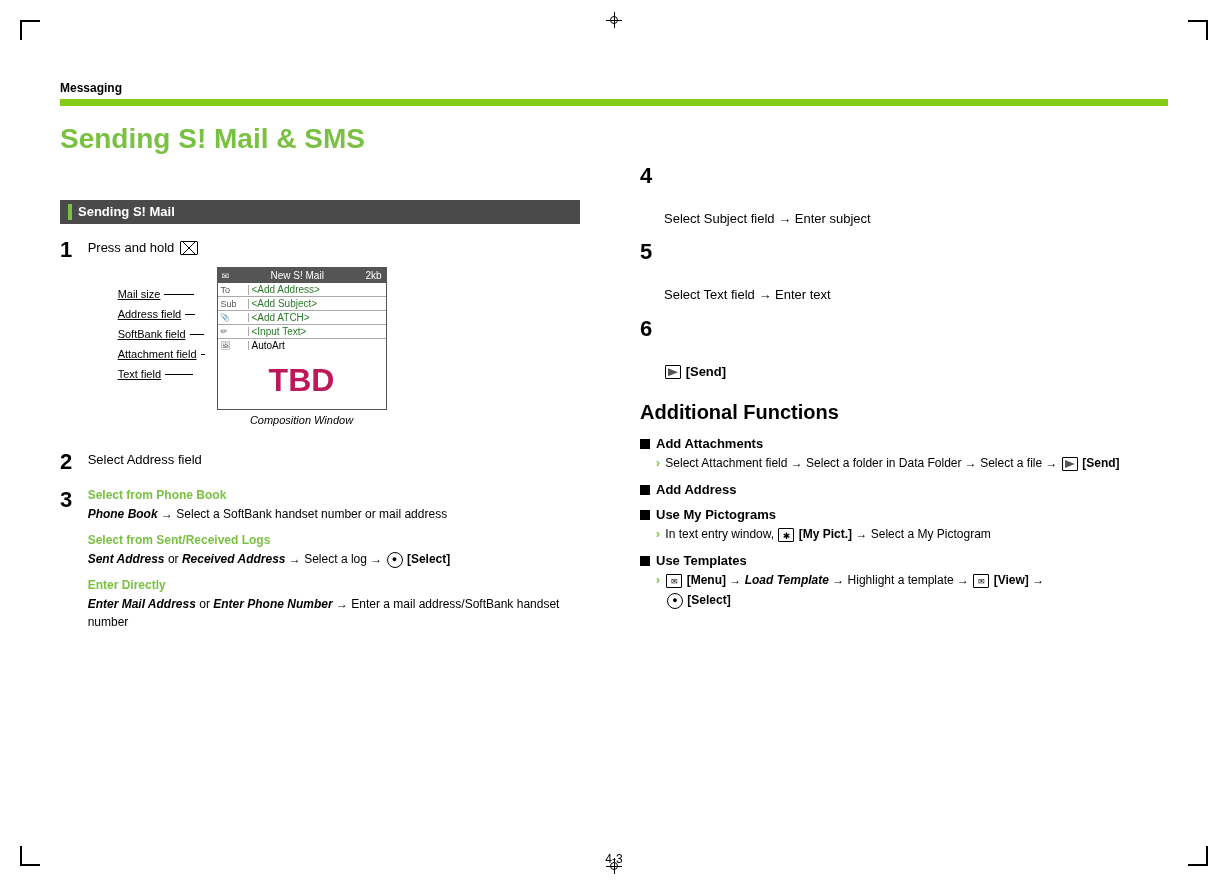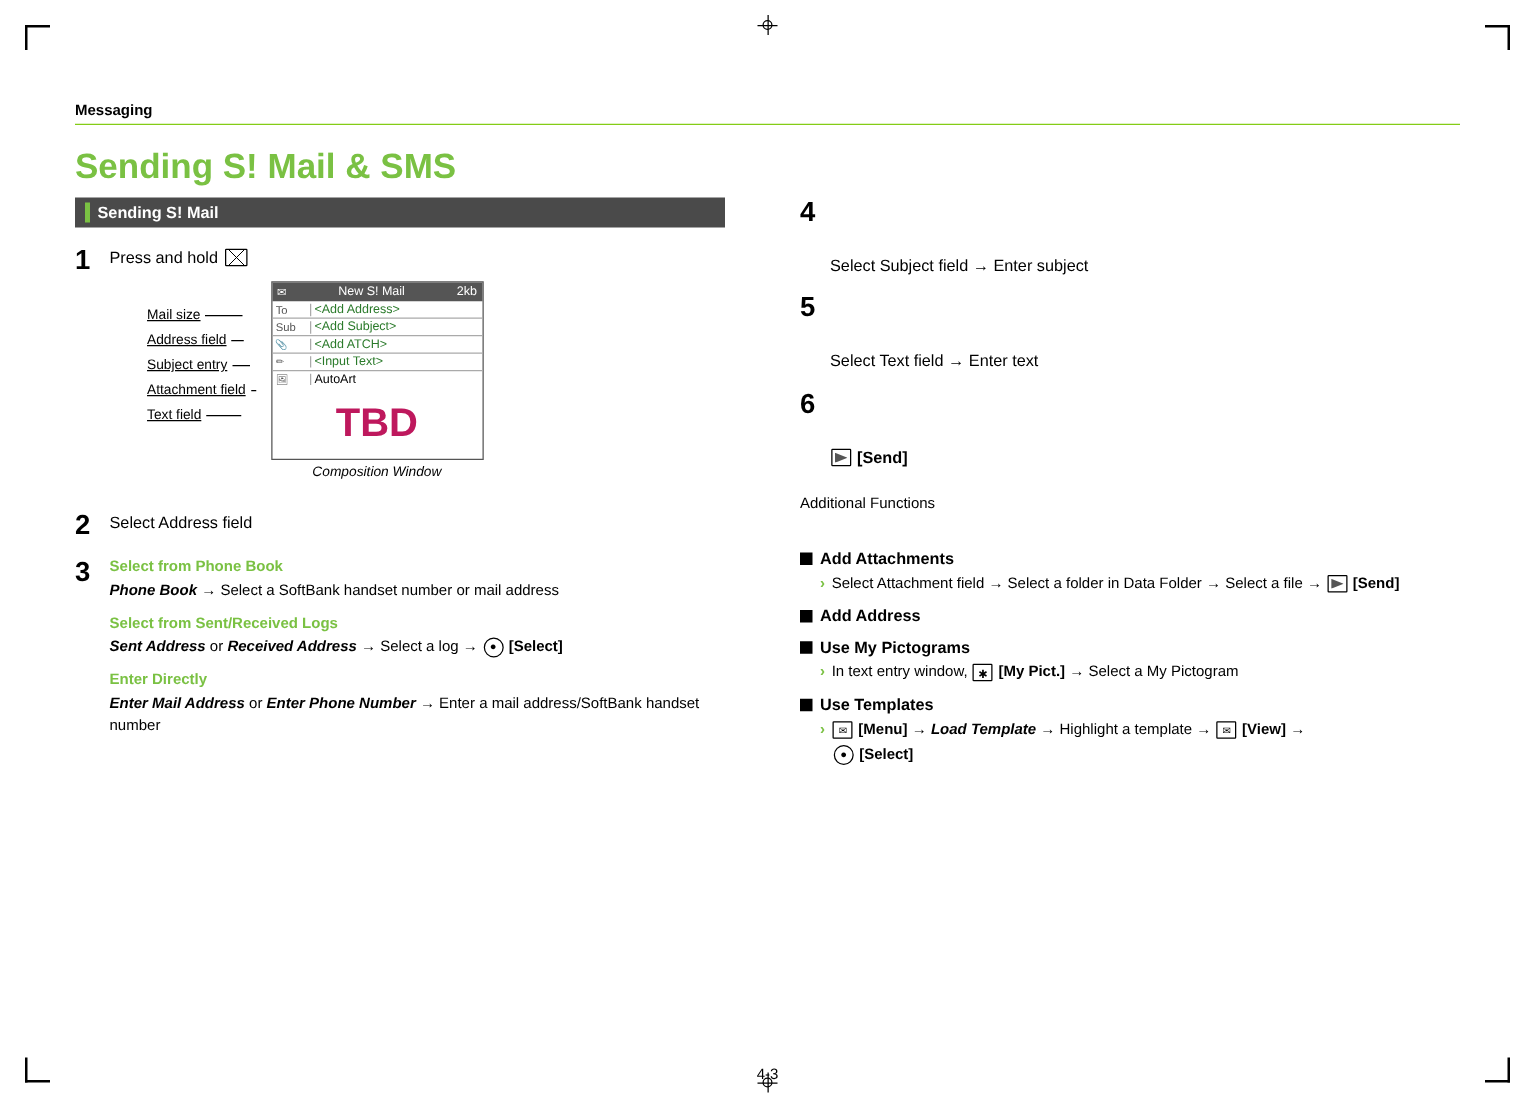--- a/index.html
+++ b/index.html
@@ -68,7 +68,7 @@
 
     
     .page-header {
-      border-bottom: 1px solid #84cc16;
+      border-bottom: 7px solid #84cc16;
       padding-bottom: 4px;
       margin-bottom: 16px;
     }

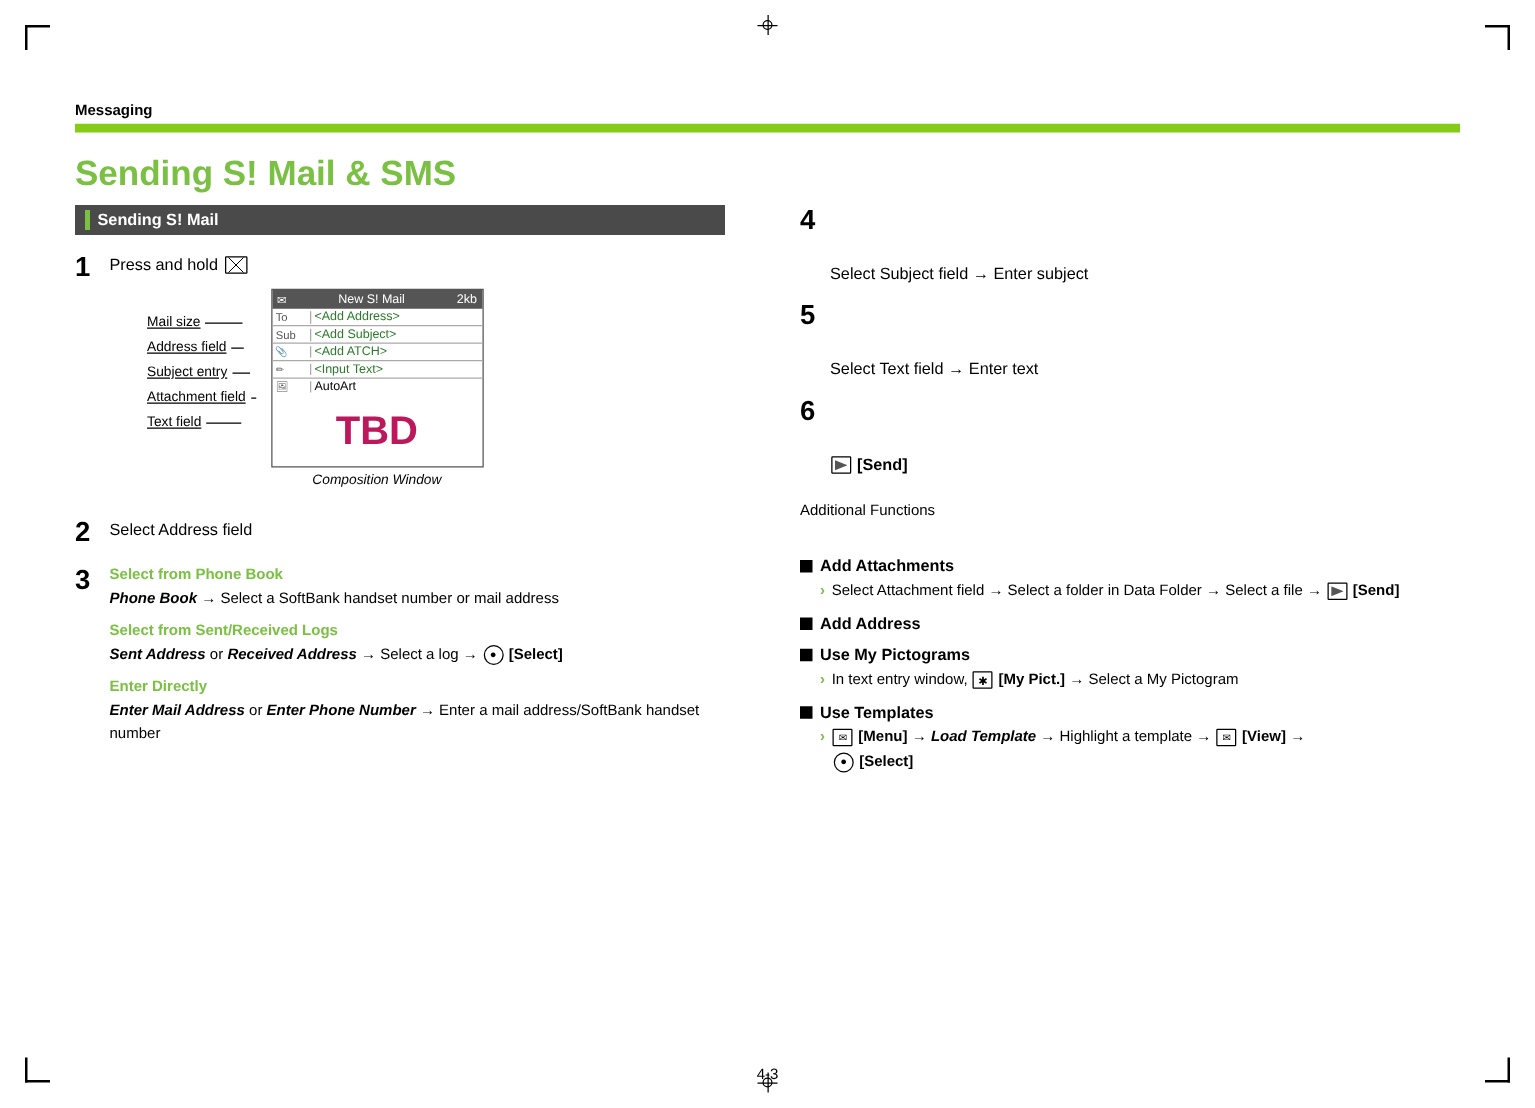--- a/index.html
+++ b/index.html
@@ -85,6 +85,7 @@
     .left-col {
       flex: 1;
       max-width: 520px;
+      margin-top: 36px;
     }
     .right-col {
       flex: 1;

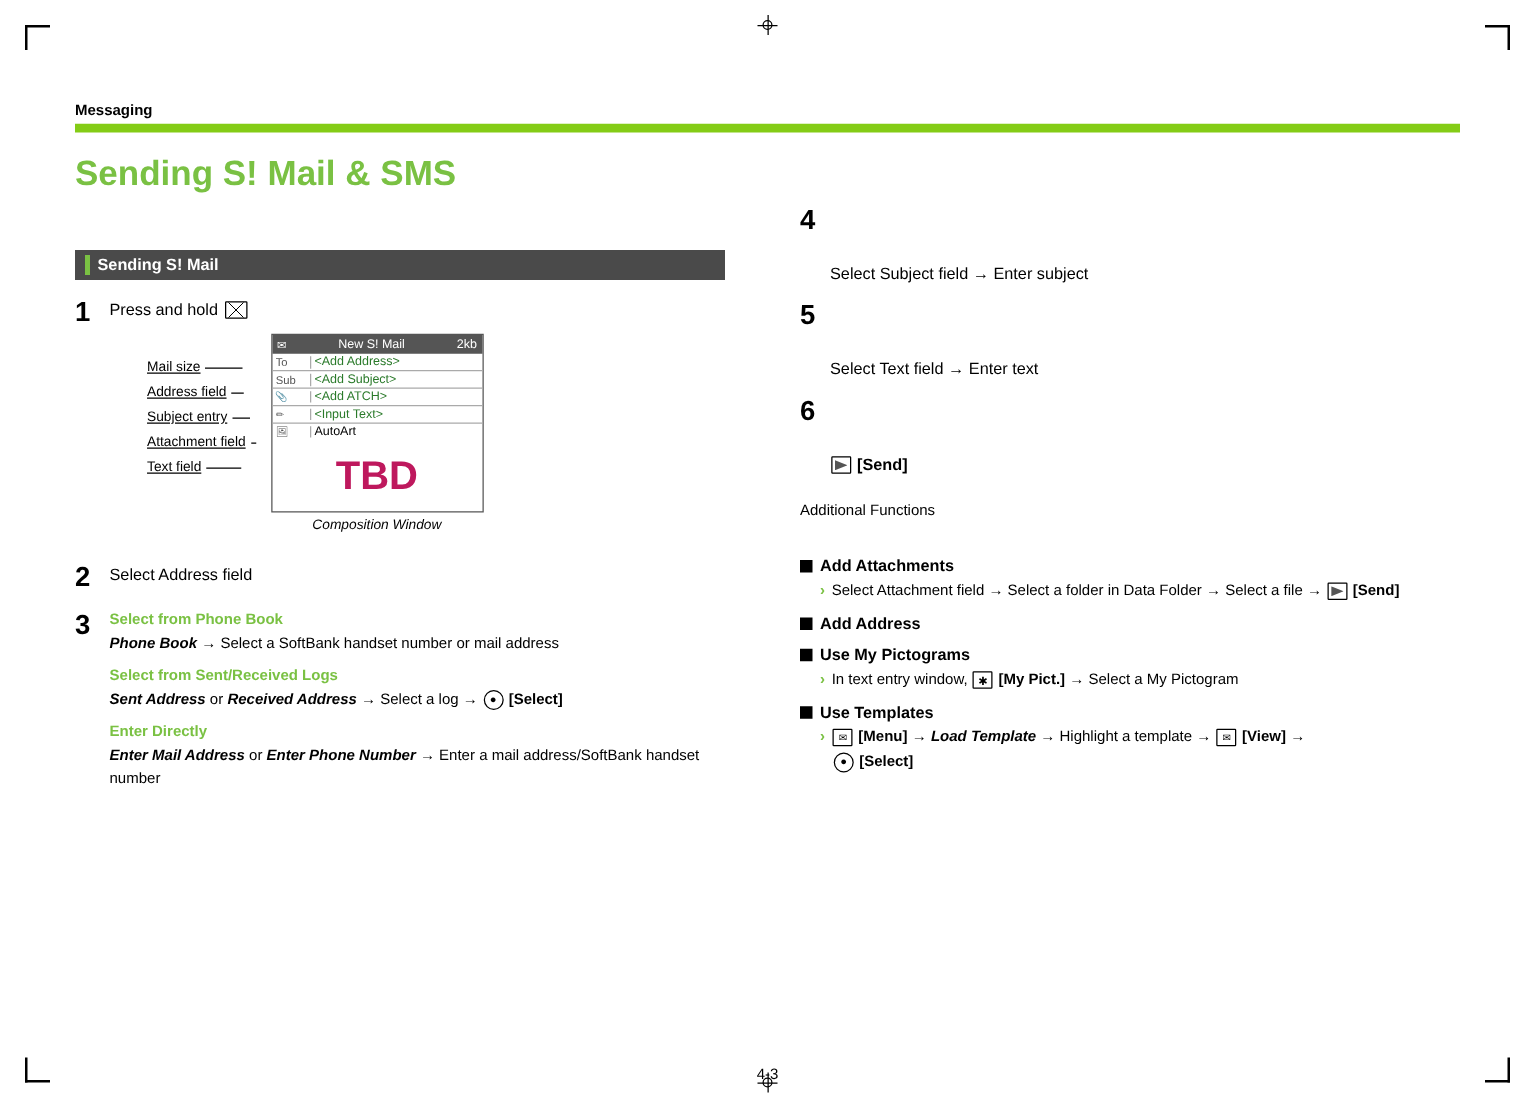--- a/index.html
+++ b/index.html
@@ -459,7 +459,7 @@
                   <span style="display:inline-block; border-top:1px solid #000; width:10px; margin-left:4px;"></span>
                 </div>
                 <div class="label-row" style="margin-top:2px;">
-                  <span class="label-text">Subject entry</span>
+                  <span class="label-text">SoftBank field</span>
                   <span style="display:inline-block; border-top:1px solid #000; width:14px; margin-left:4px;"></span>
                 </div>
                 <div class="label-row" style="margin-top:2px;justify-content:flex-end;">

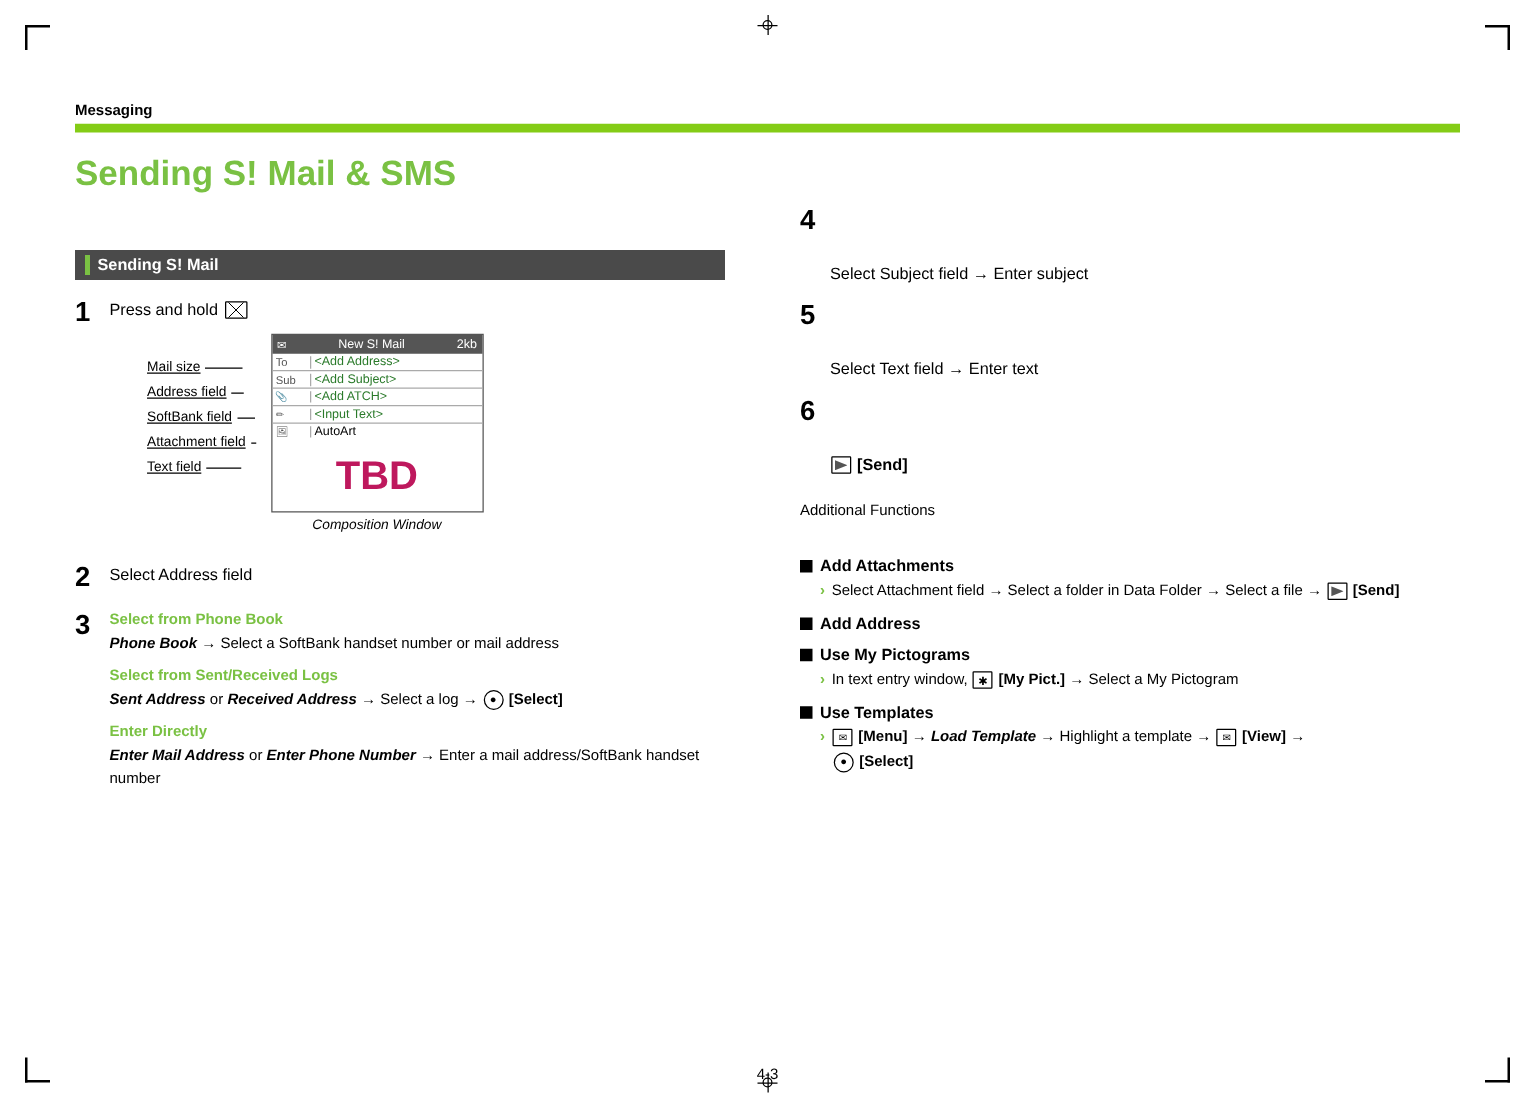--- a/index.html
+++ b/index.html
@@ -292,9 +292,9 @@
 
     
     .additional-title {
-      font-size: 12px;
-      font-weight: normal;
-      margin-bottom: 30px;
+      font-size: 20px;
+      font-weight: bold;
+      margin-bottom: 12px;
     }
     .func-item {
       margin-bottom: 10px;

